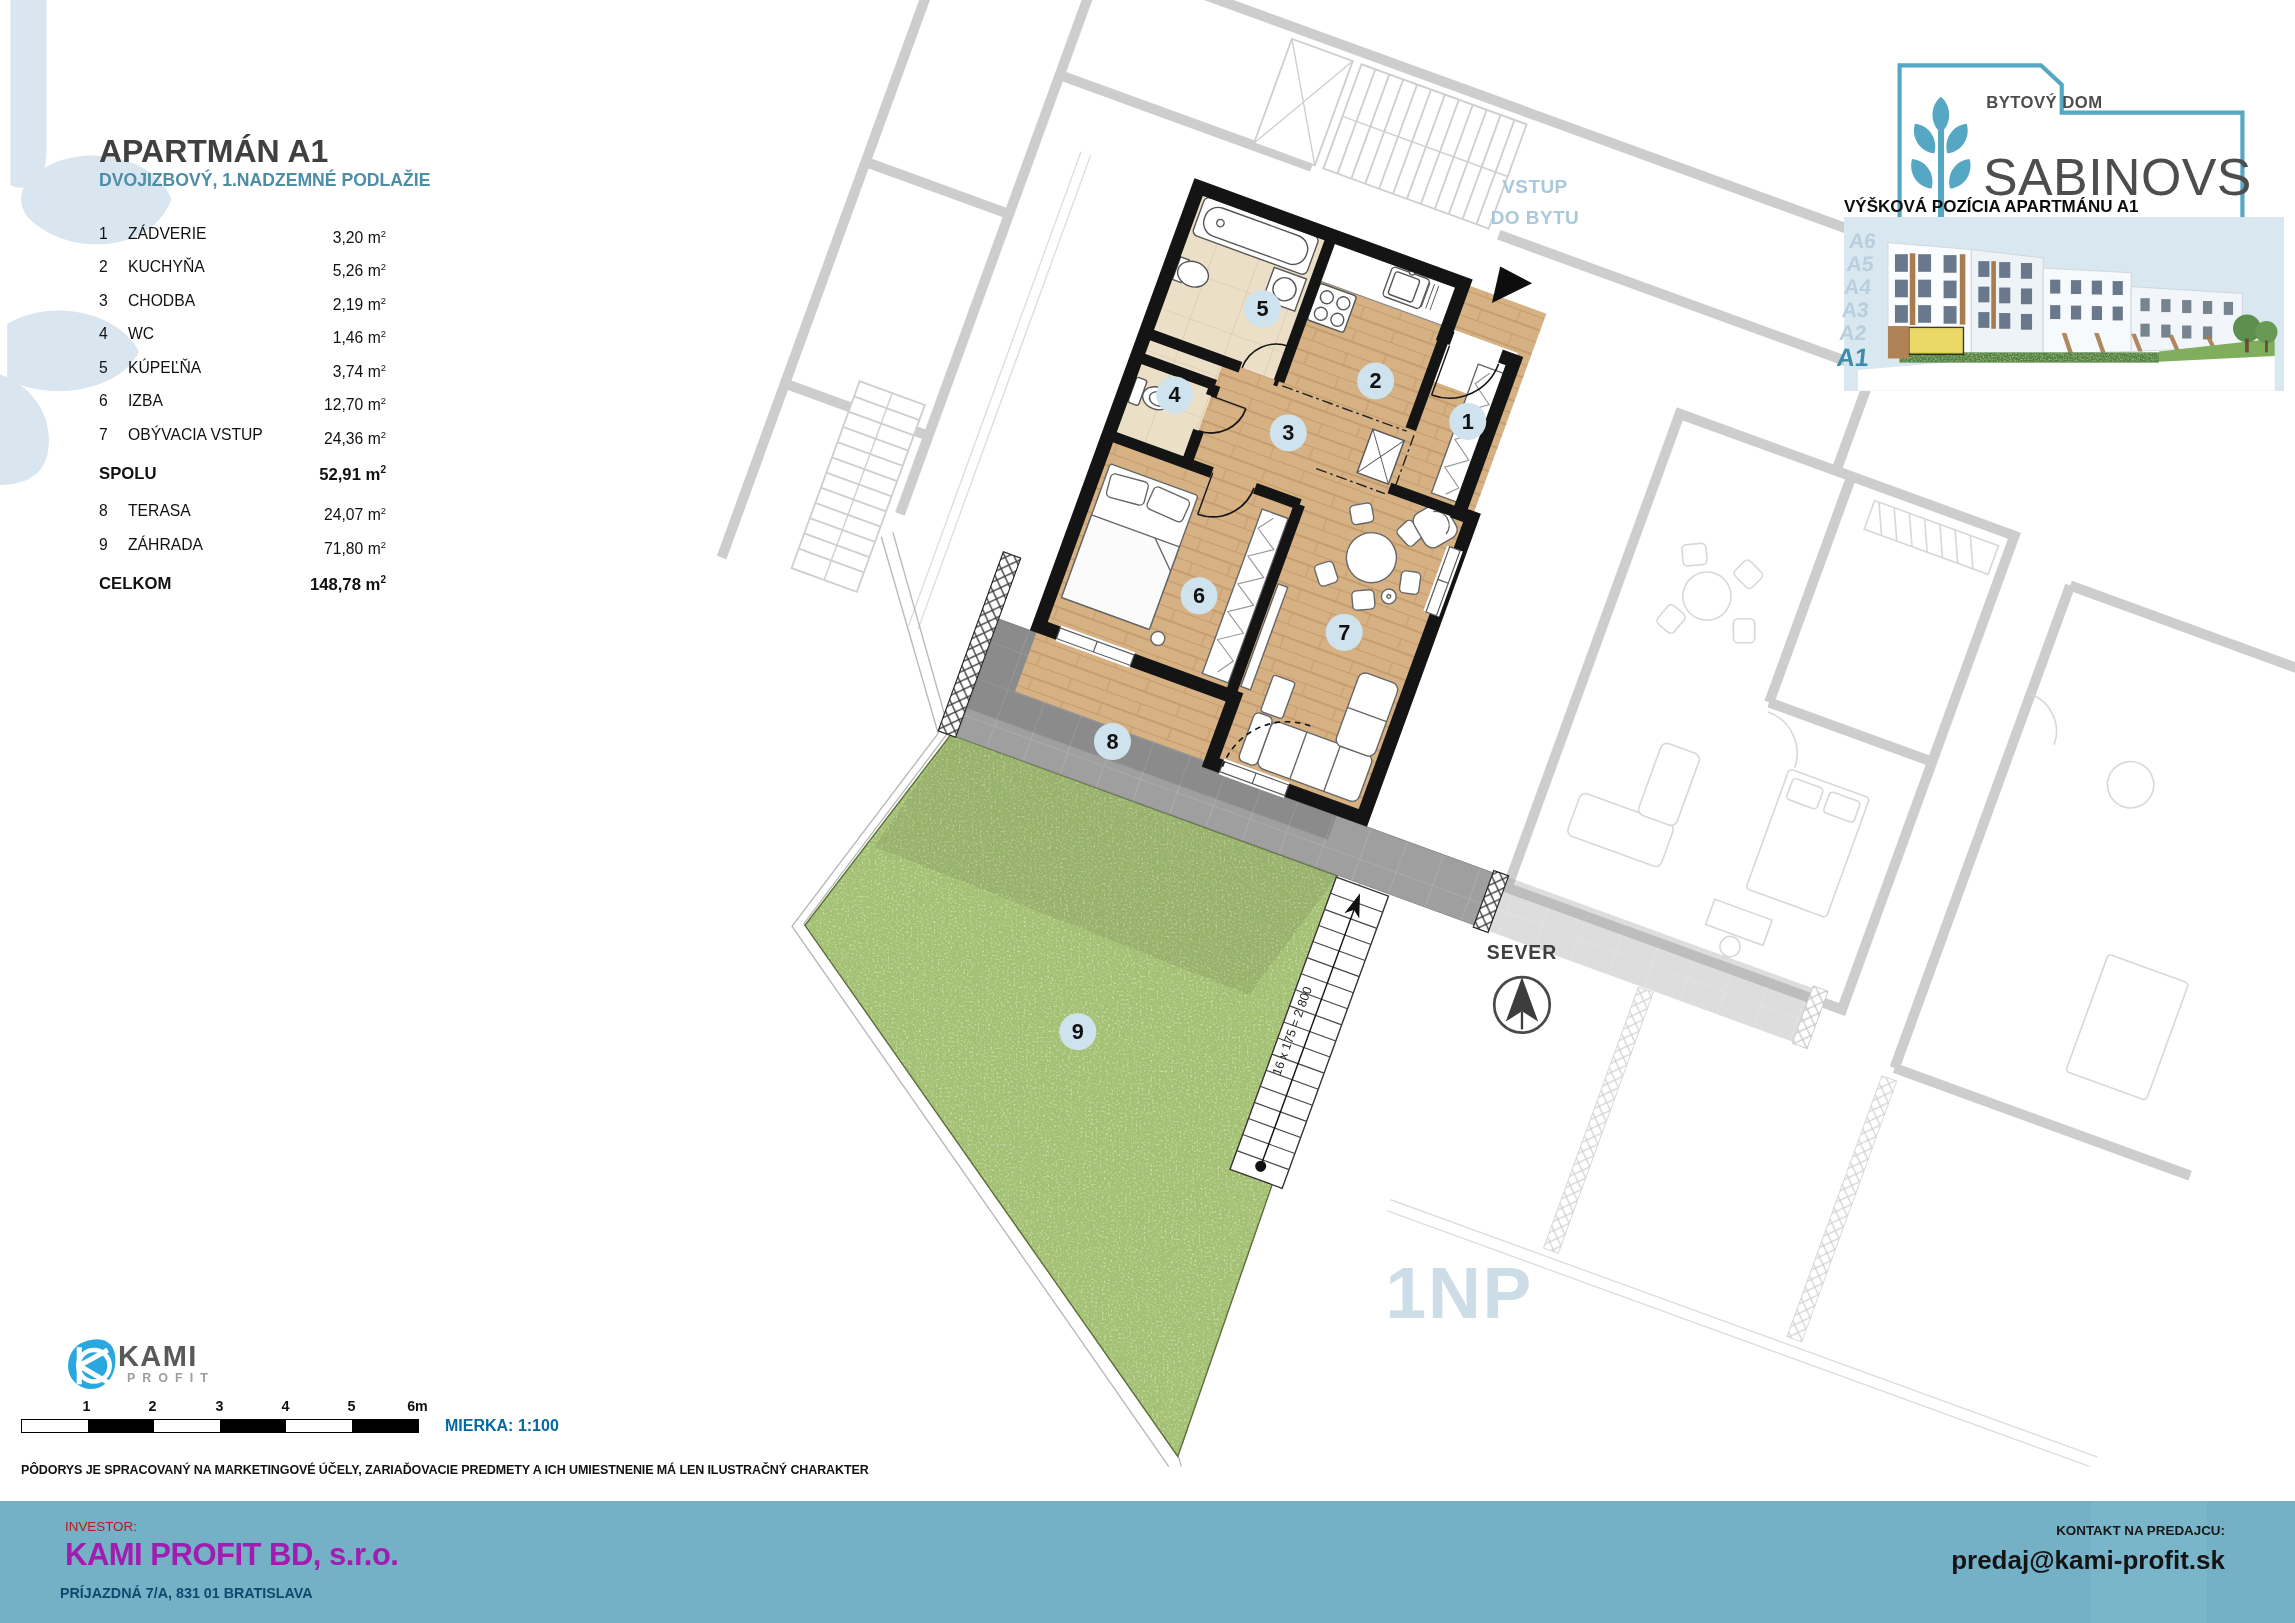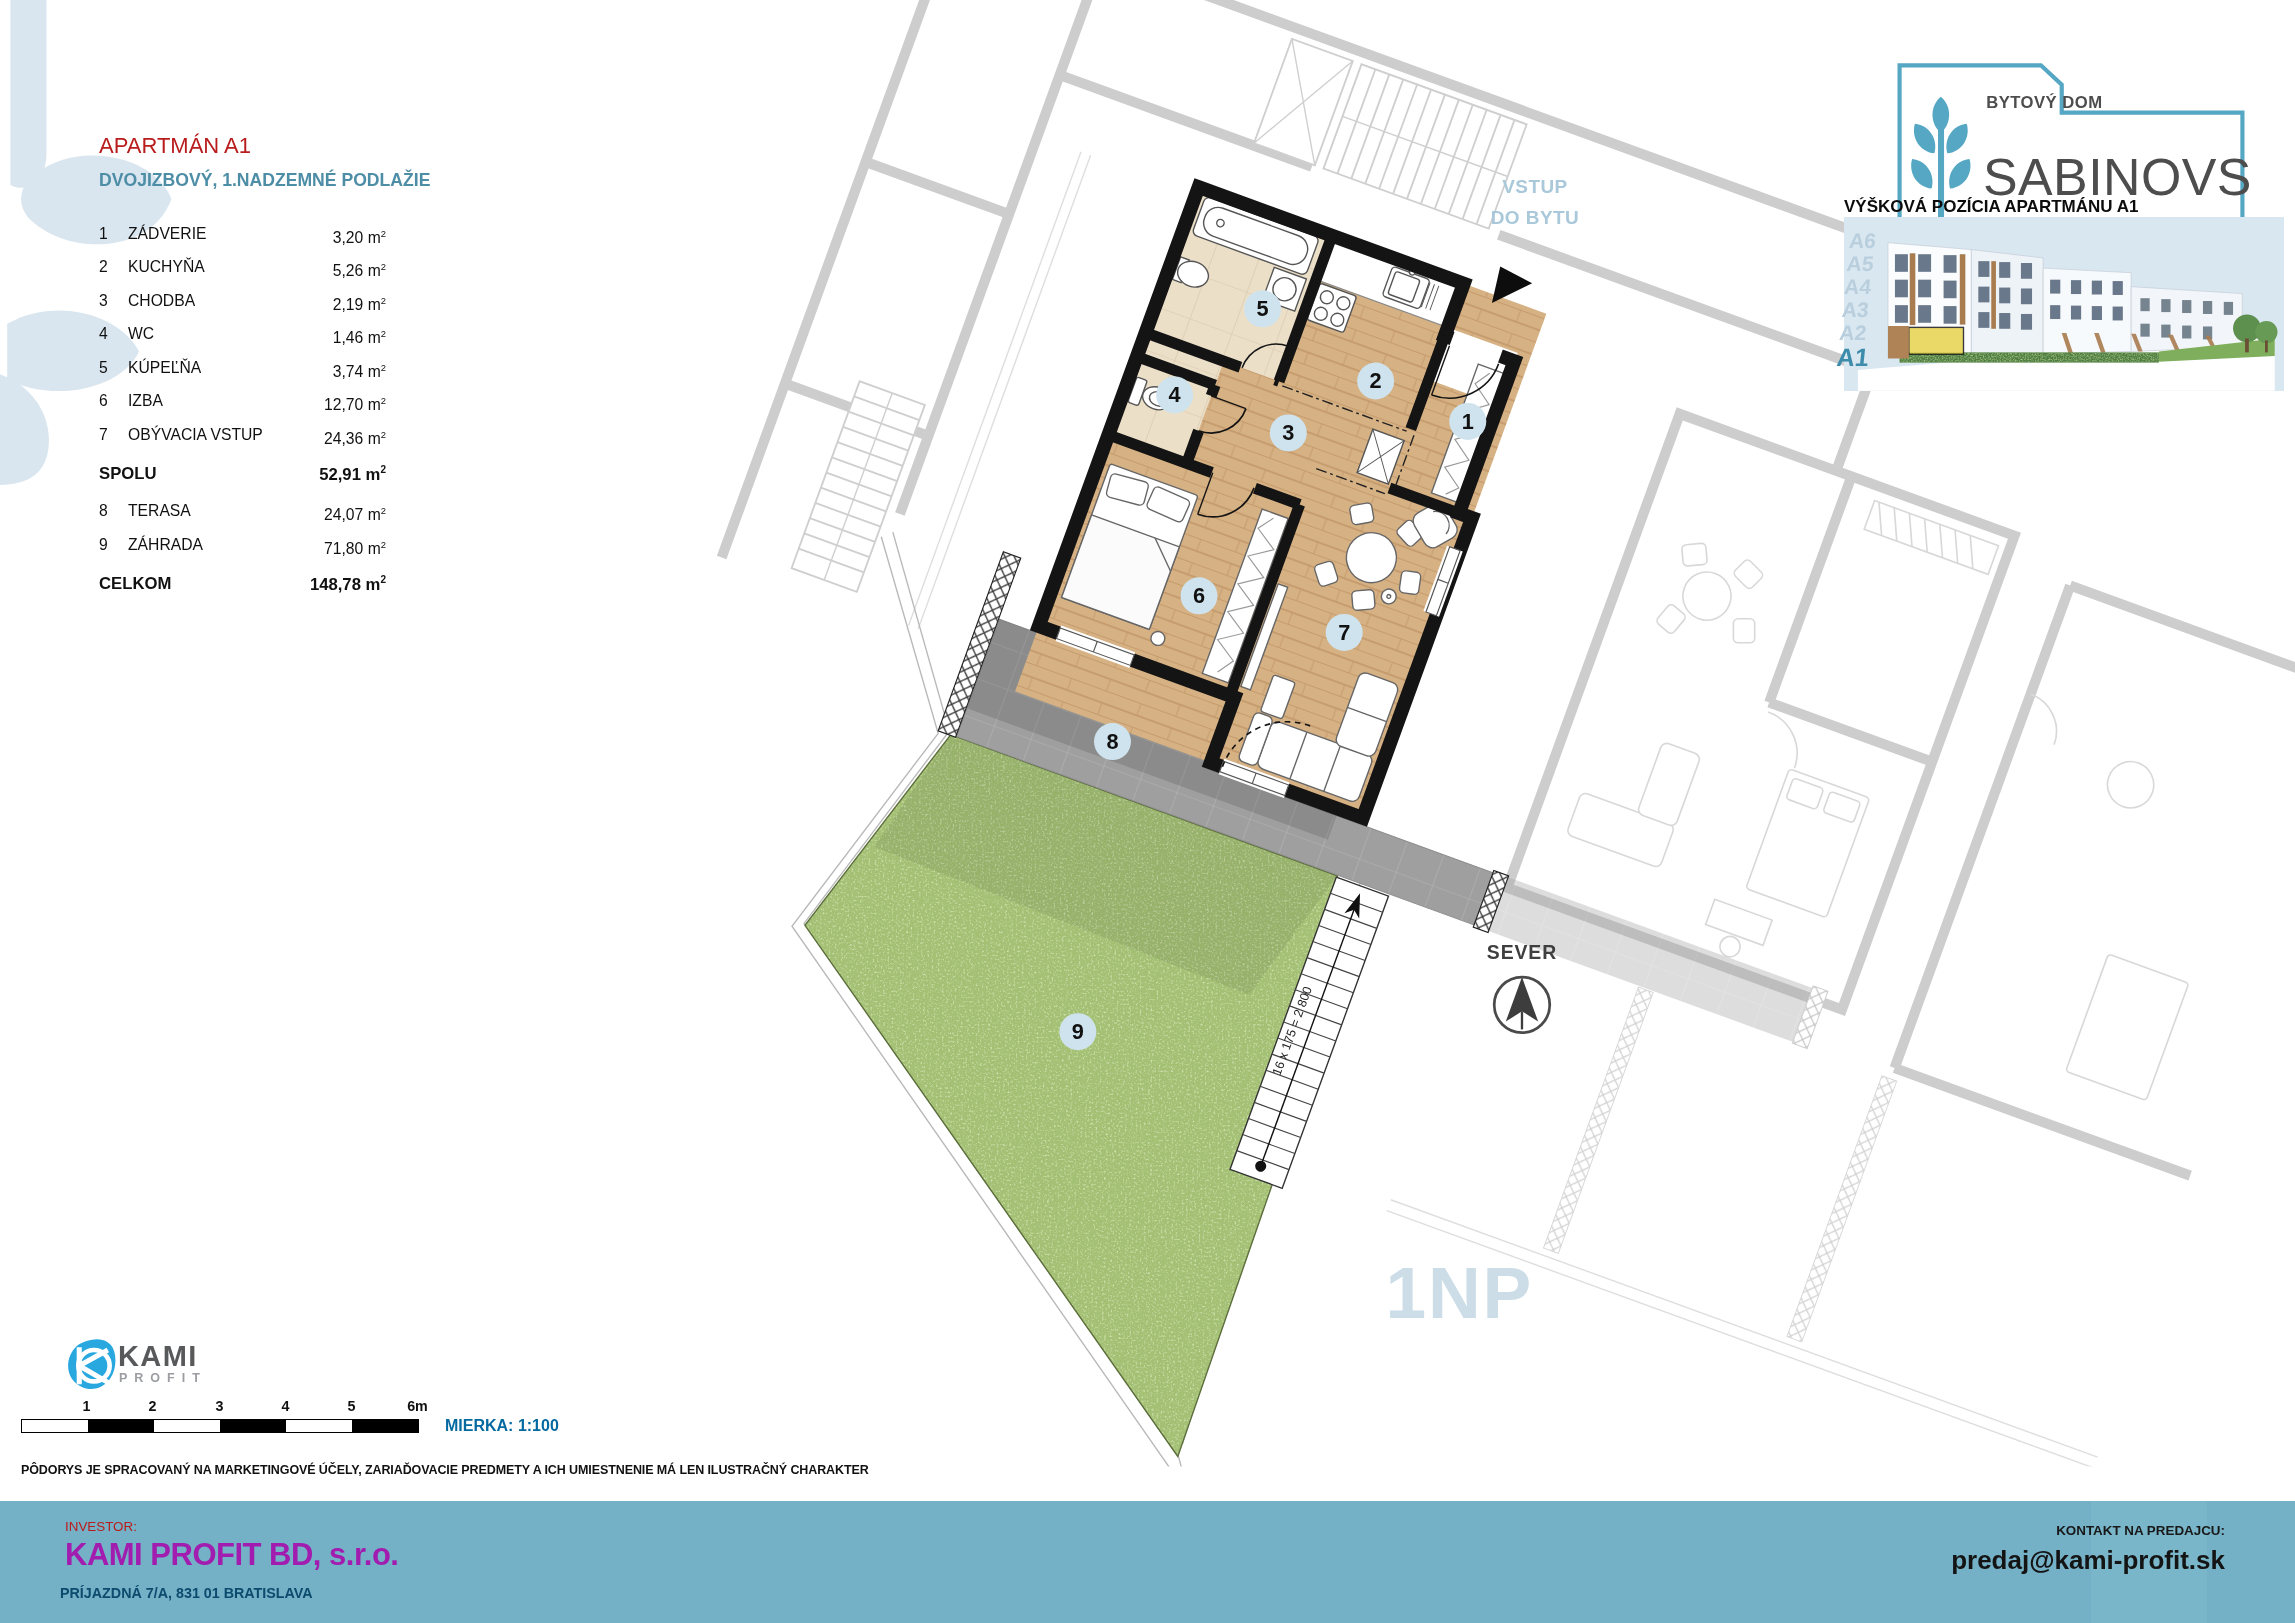--- a/index.html
+++ b/index.html
@@ -7,7 +7,7 @@
         font-family:"Liberation Sans",sans-serif;color:#111;}
   .abs{position:absolute;}
   
-  .title{left:99px;top:133px;font-size:22px;font-weight:normal;color:#b91c1c;letter-spacing:0px;}
+  .title{left:99px;top:133px;font-size:32px;font-weight:bold;color:#404040;letter-spacing:0px;}
   .subtitle{left:99px;top:170px;font-size:17.6px;font-weight:bold;color:#4d8da6;}
   .roomlist{left:99px;top:226px;width:287px;font-size:15.7px;}
   .rrow{display:flex;margin-bottom:12.5px;line-height:16.7px;}

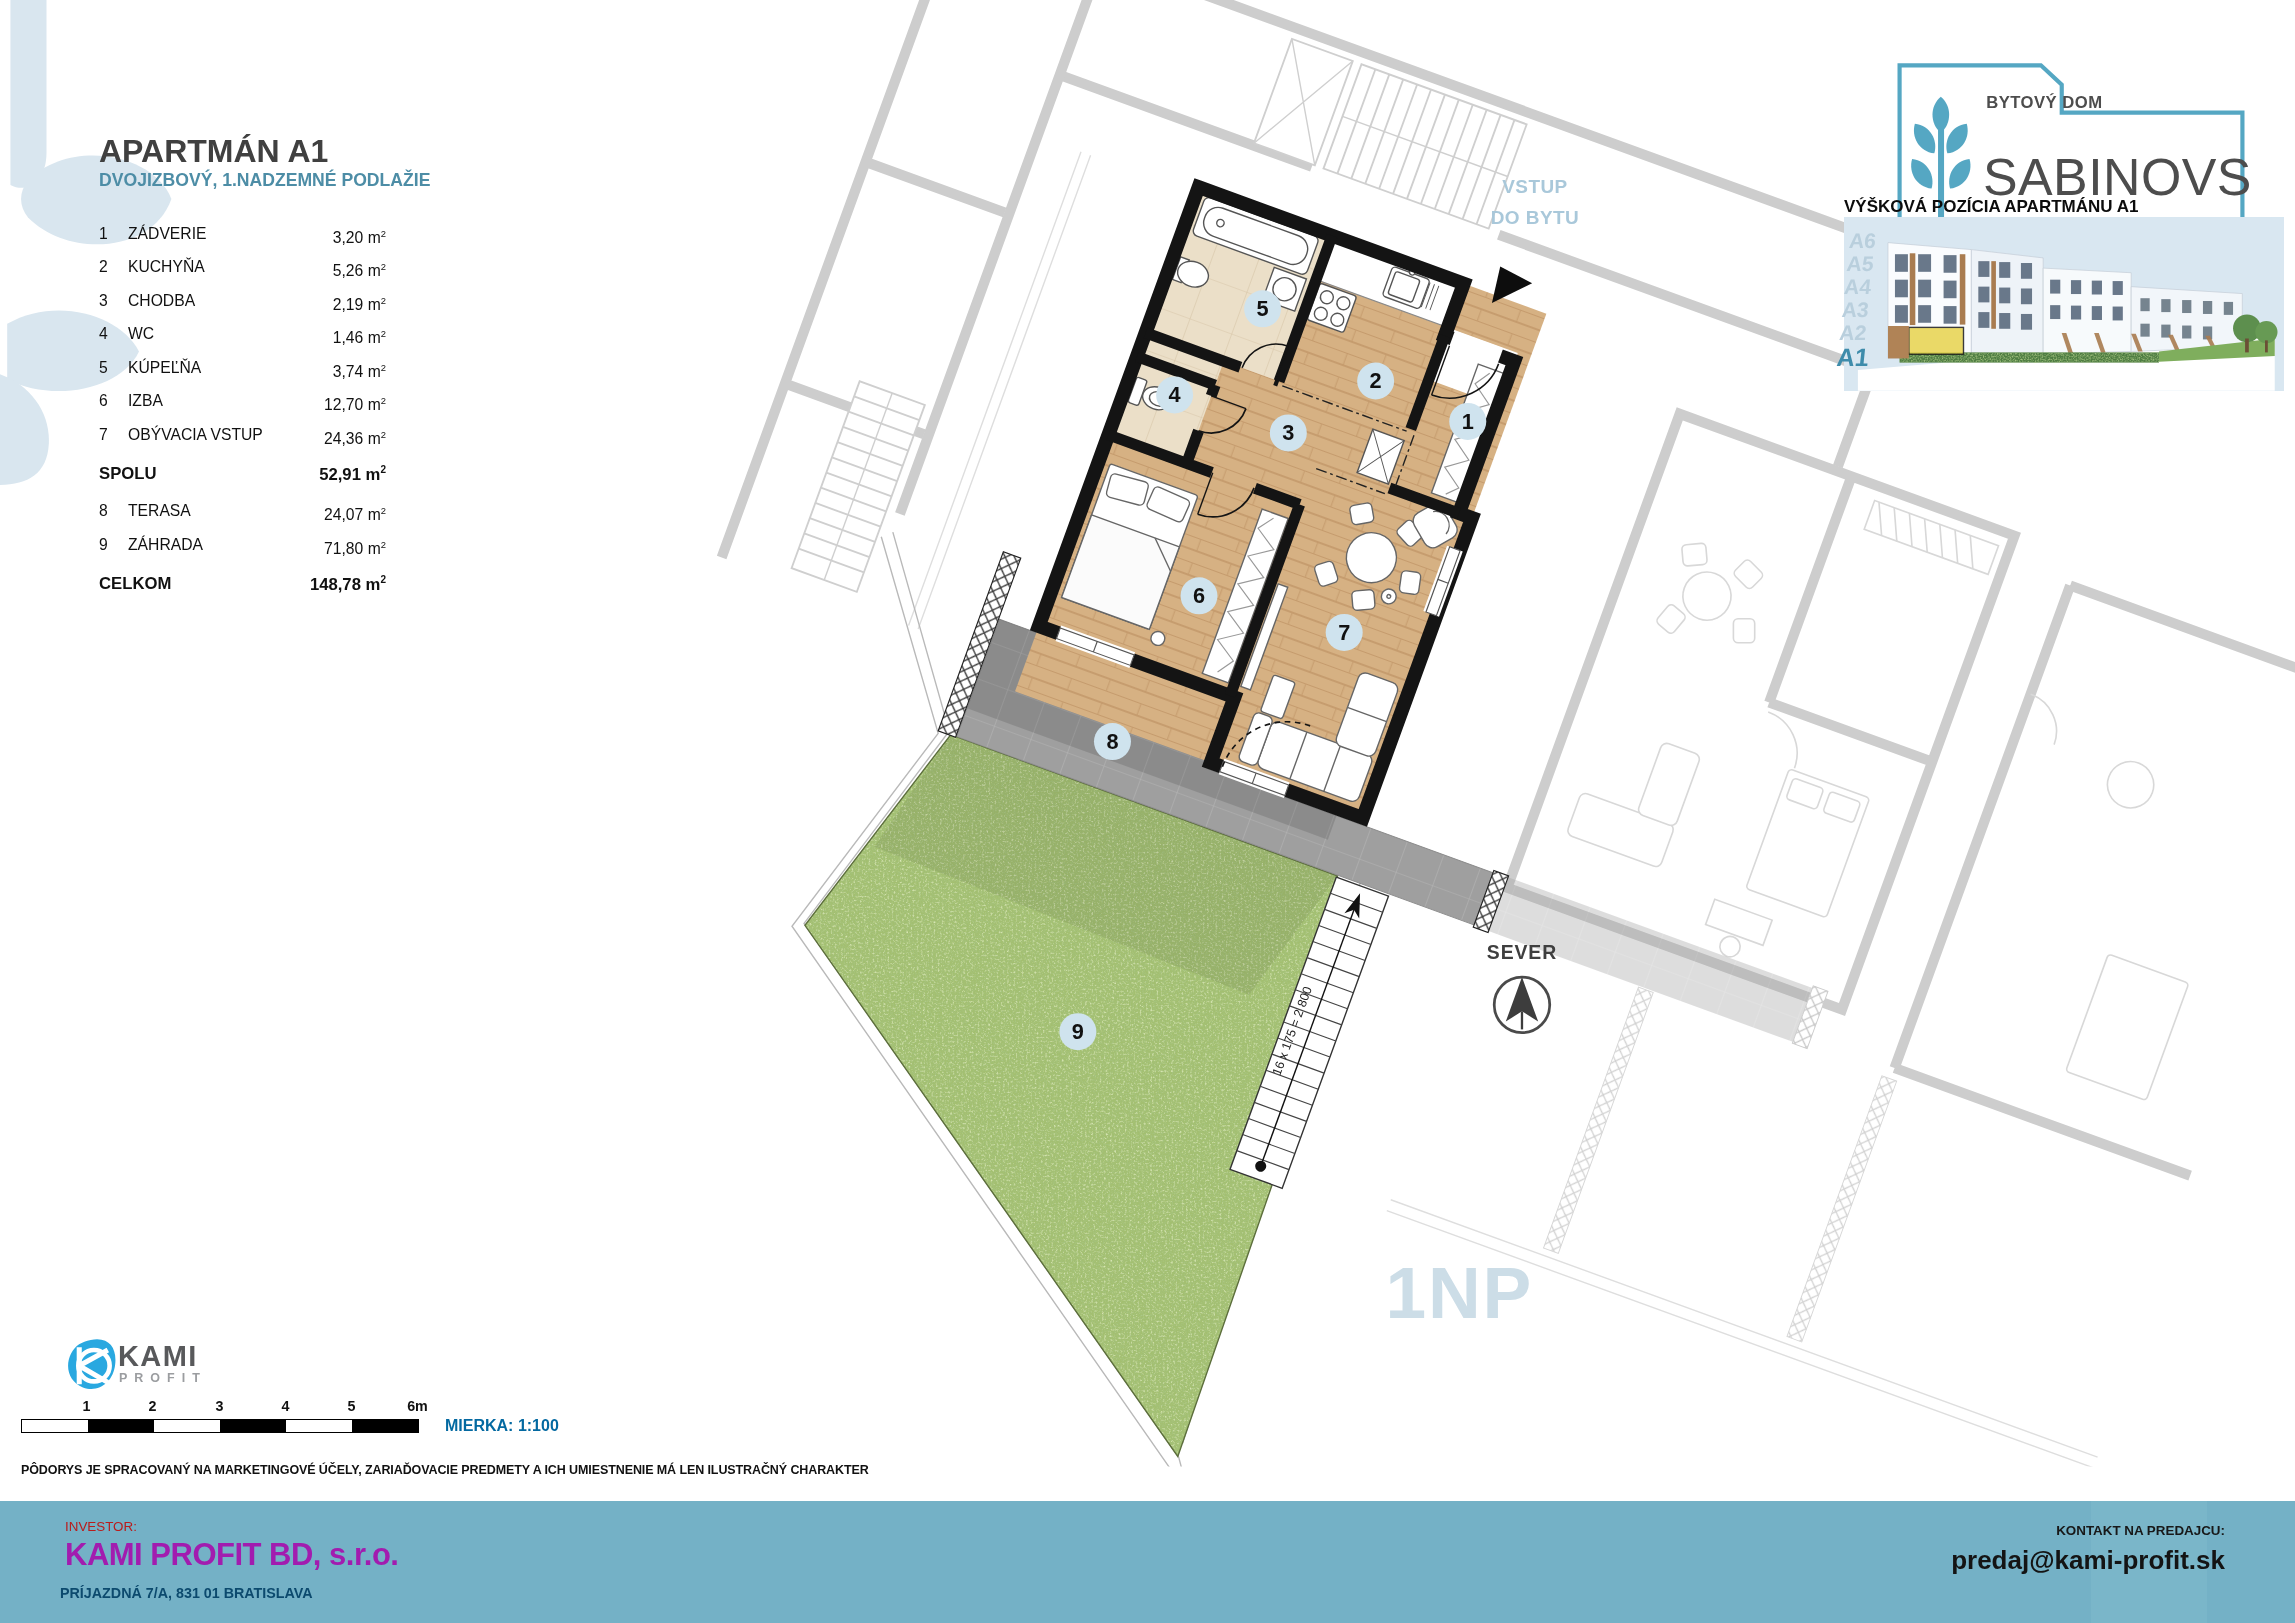--- a/index.html
+++ b/index.html
@@ -28,7 +28,7 @@
   
   .kamilogo{left:65px;top:1339px;width:199px;height:53px;}
   .kami-name{left:118px;top:1340px;font-size:29px;font-weight:bold;color:#58595b;letter-spacing:1.4px;}
-  .kami-sub{left:119px;top:1371px;font-size:12.5px;font-weight:bold;color:#9b9da0;letter-spacing:7px;}
+  .kami-sub{left:127px;top:1371px;font-size:12.5px;font-weight:bold;color:#9b9da0;letter-spacing:7px;}
   .scalebar{left:21px;top:1419px;width:398px;height:14px;display:flex;border:1.4px solid #000;box-sizing:border-box;}
   .seg{flex:1;}
   .seg.b{background:#000;}

